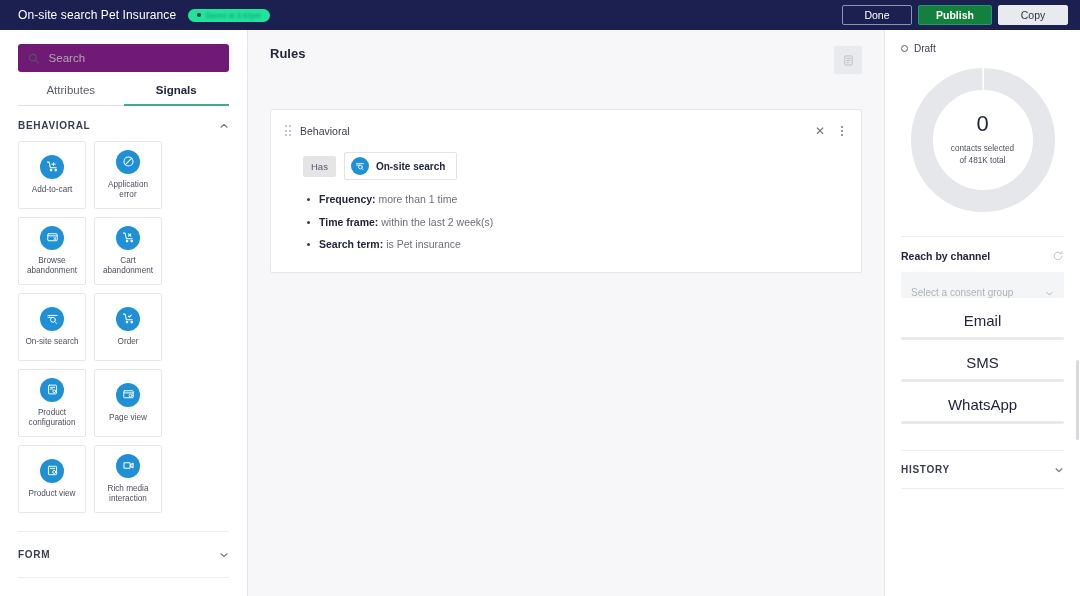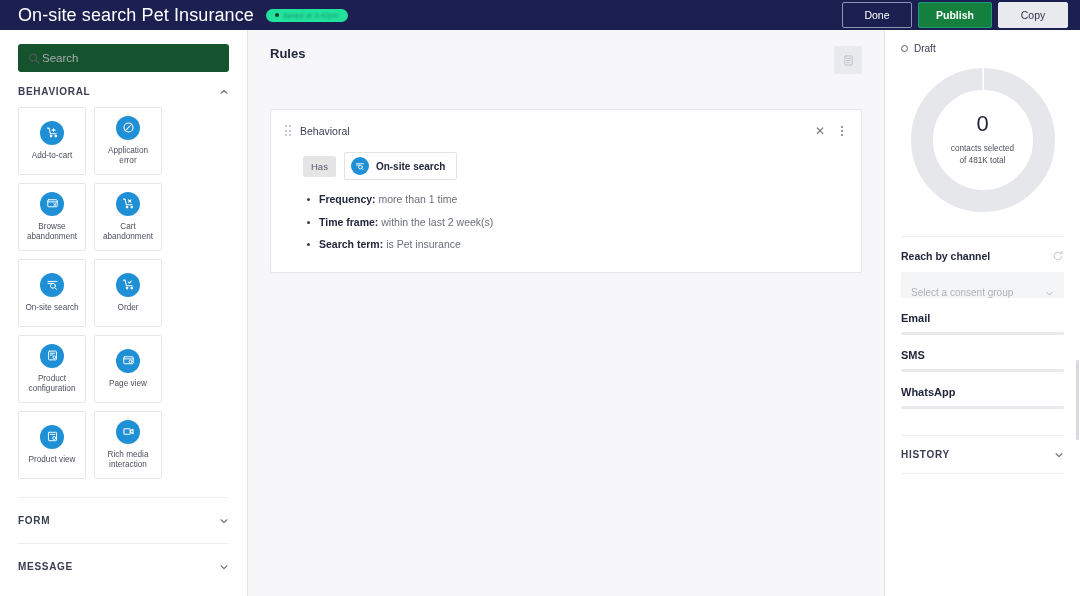--- a/index.html
+++ b/index.html
@@ -16,7 +16,7 @@
     display: flex; align-items: center; padding: 0 12px 0 18px;
   }
   .topbar-title {
-    color: #ffffff; font-size: 18px; letter-spacing: .1px; white-space: nowrap;
+    color: #ffffff; font-size: 12px; letter-spacing: .1px; white-space: nowrap;
   }
   .saved-badge {
     margin-left: 12px; background: #22e39b; border-radius: 10px;

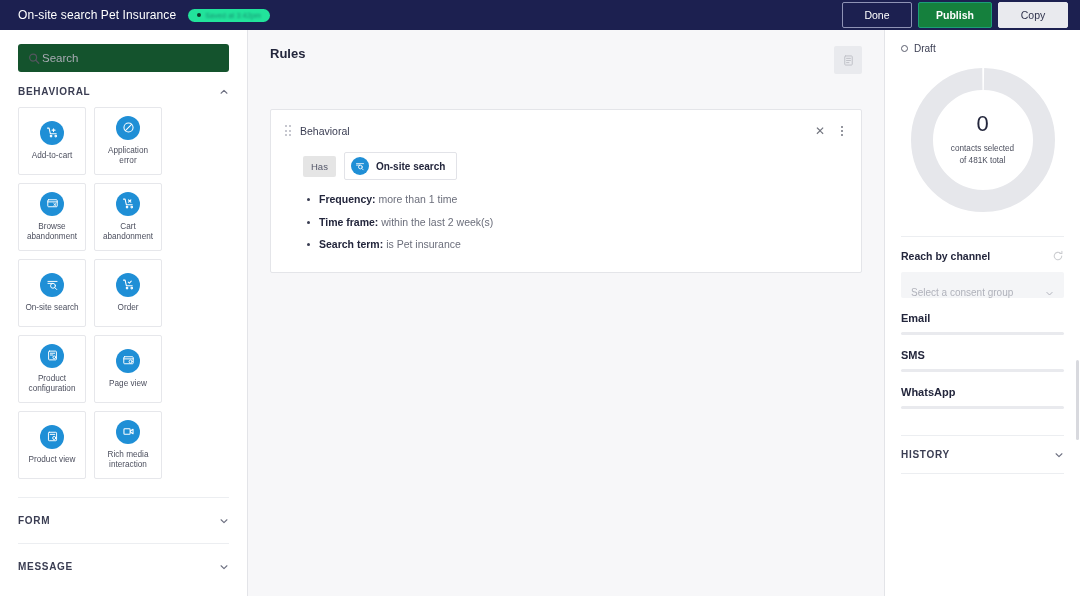--- a/index.html
+++ b/index.html
@@ -30,7 +30,7 @@
   }
   .topbar-actions { margin-left: auto; display: flex; align-items: center; gap: 6px; }
   .btn {
-    height: 26px; border-radius: 2px; font-size: 10.5px;
+    height: 20px; border-radius: 2px; font-size: 10.5px;
     display: flex; align-items: center; justify-content: center;
     padding: 0 14px; cursor: pointer; white-space: nowrap;
   }

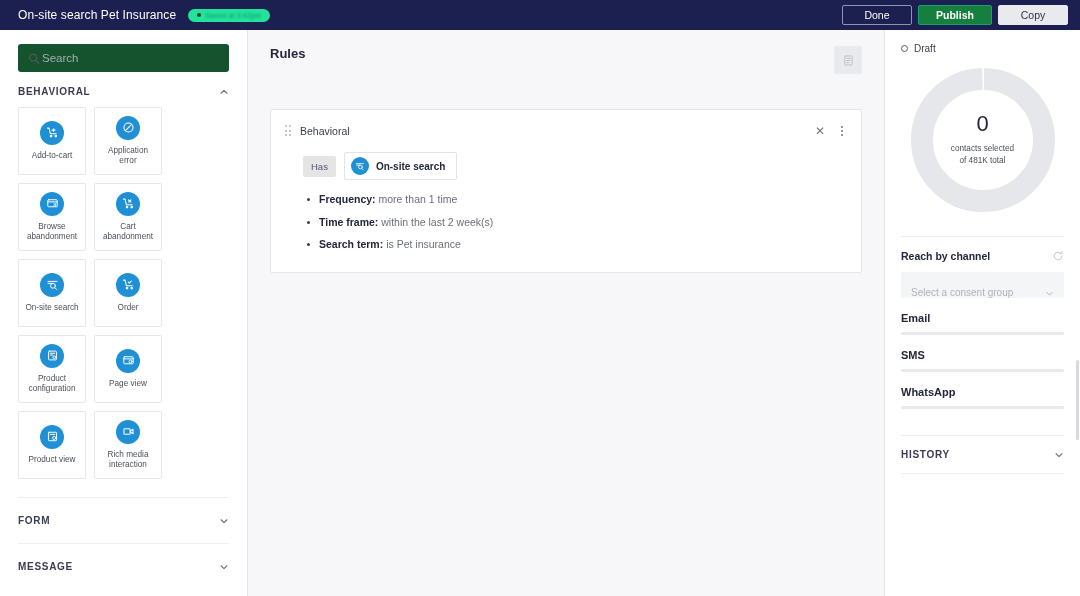--- a/index.html
+++ b/index.html
@@ -47,8 +47,8 @@
     border-right: 1px solid #e3e4e8; padding: 0 18px; overflow: hidden;
   }
   .search-wrap {
-    margin-top: 14px; height: 28px; background: #14532d; border-radius: 3px;
-    display: flex; align-items: center; padding: 0 10px; gap: 2px;
+    margin-top: 14px; height: 28px; background: #701a75; border-radius: 3px;
+    display: flex; align-items: center; padding: 0 10px; gap: 9px;
   }
   .search-input {
     border: 0; background: transparent; outline: none; font-size: 11.5px;

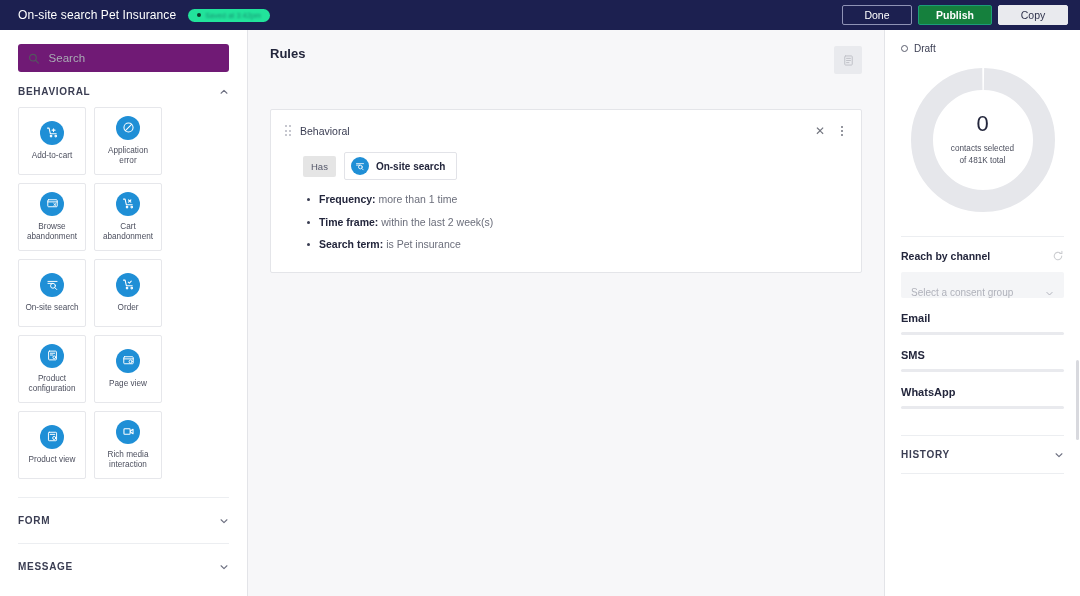--- a/index.html
+++ b/index.html
@@ -216,6 +216,10 @@
         <input class="search-input" type="text" placeholder="Search" style="">
       </div>
 
+      <div class="tabs">
+        <div class="tab">Attributes</div>
+        <div class="tab active">Signals</div>
+      </div>
 
       <div class="section-head">
         <span class="section-title">BEHAVIORAL</span>

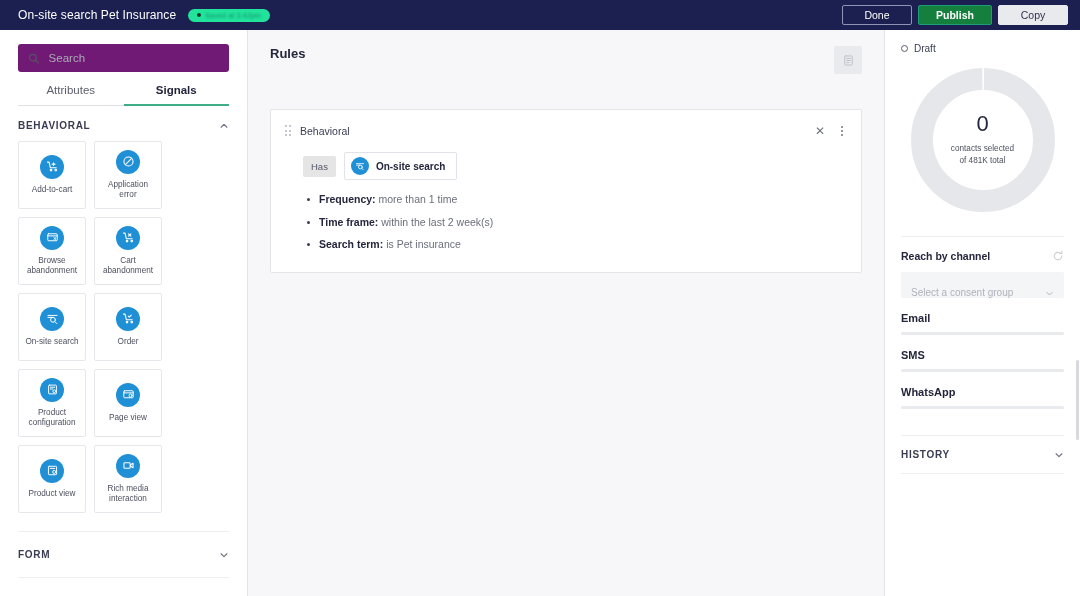--- a/index.html
+++ b/index.html
@@ -171,7 +171,7 @@
   .select-chev { margin-left: auto; width: 9px; height: 9px; color: #b0b2bb; }
 
   .channel { margin-top: 14px; }
-  .channel-name { font-size: 11px; font-weight: bold; color: #23263c; }
+  .channel-name { font-size: 15px; font-weight: normal; color: #23263c; text-align: center; }
   .channel-bar { margin-top: 8px; height: 3px; background: #e9eaee; border-radius: 2px; }
 
   .history-row {

